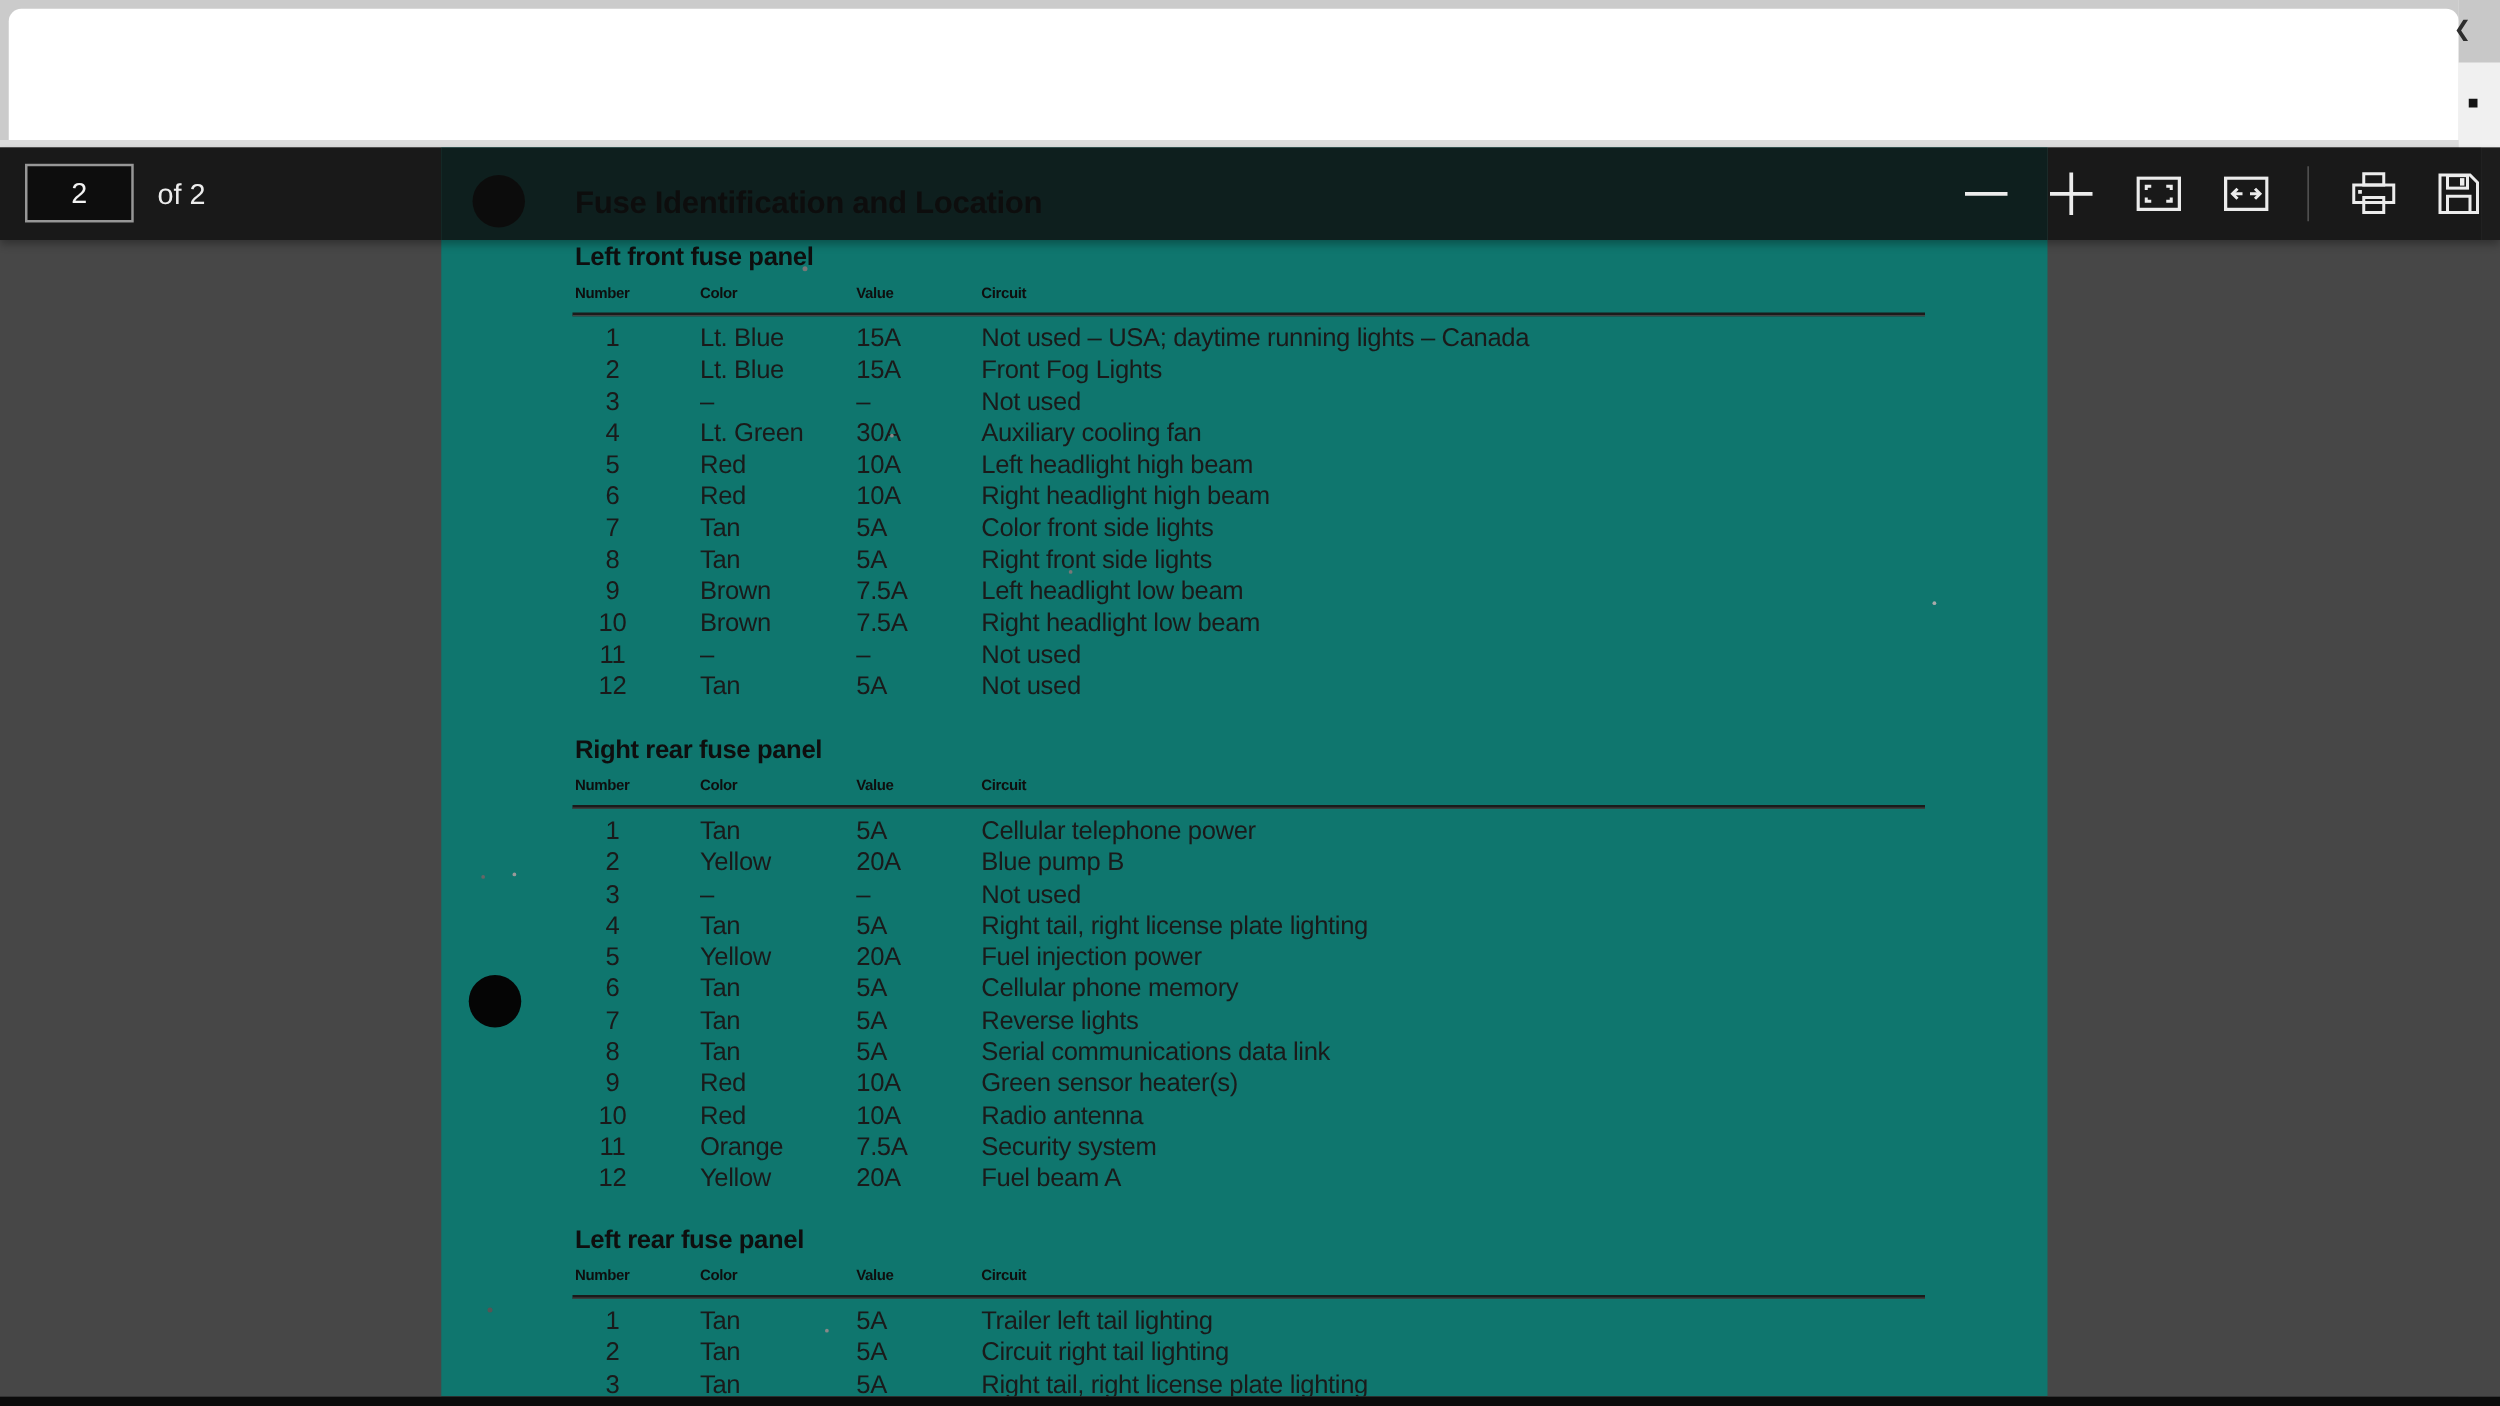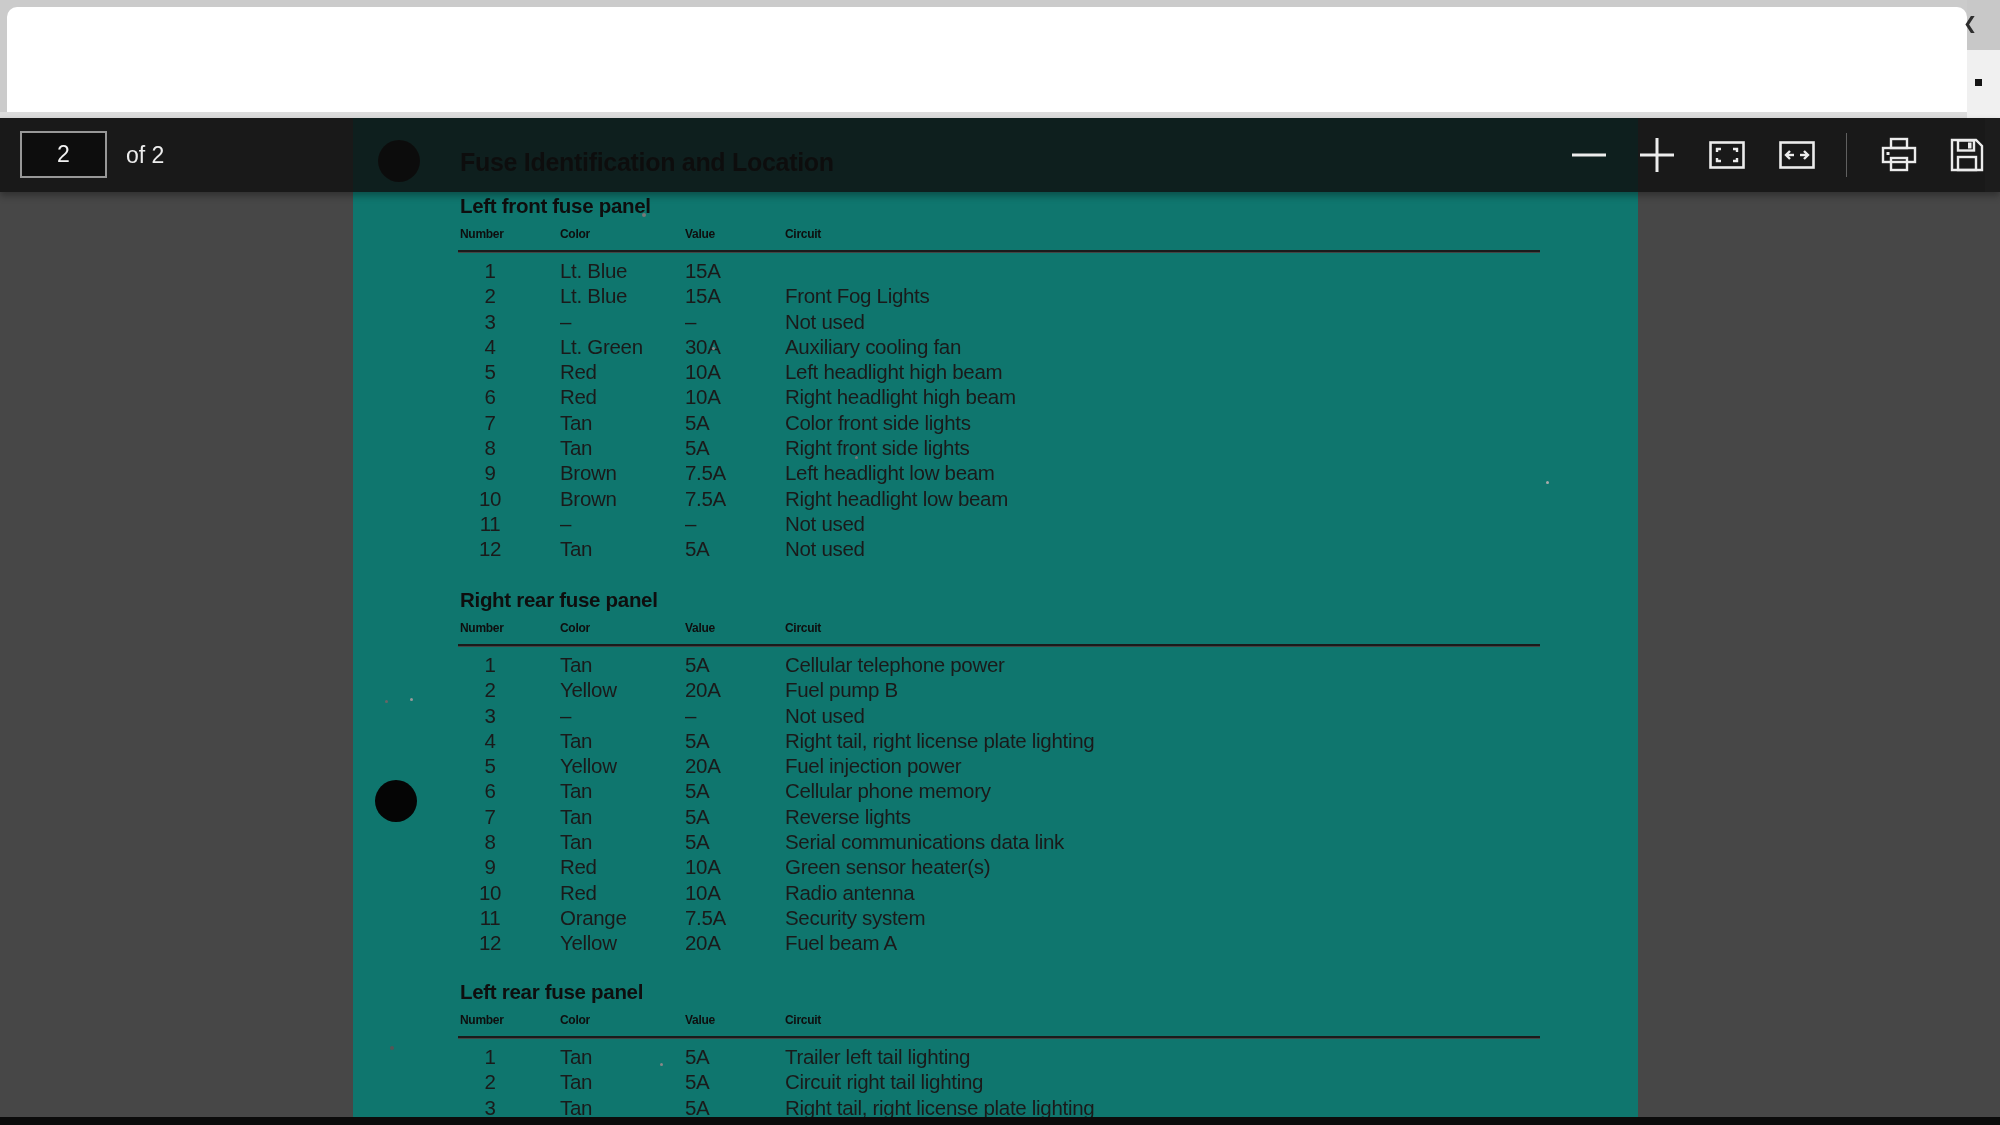--- a/index.html
+++ b/index.html
@@ -117,6 +117,7 @@
             <span class="cell c-num">1</span>
             <span class="cell c-color">Lt. Blue</span>
             <span class="cell c-value">15A</span>
+            <span class="cell c-circuit">Not used – USA; daytime running lights – Canada</span>
           </div>
           <div class="ft-row">
             <span class="cell c-num">2</span>

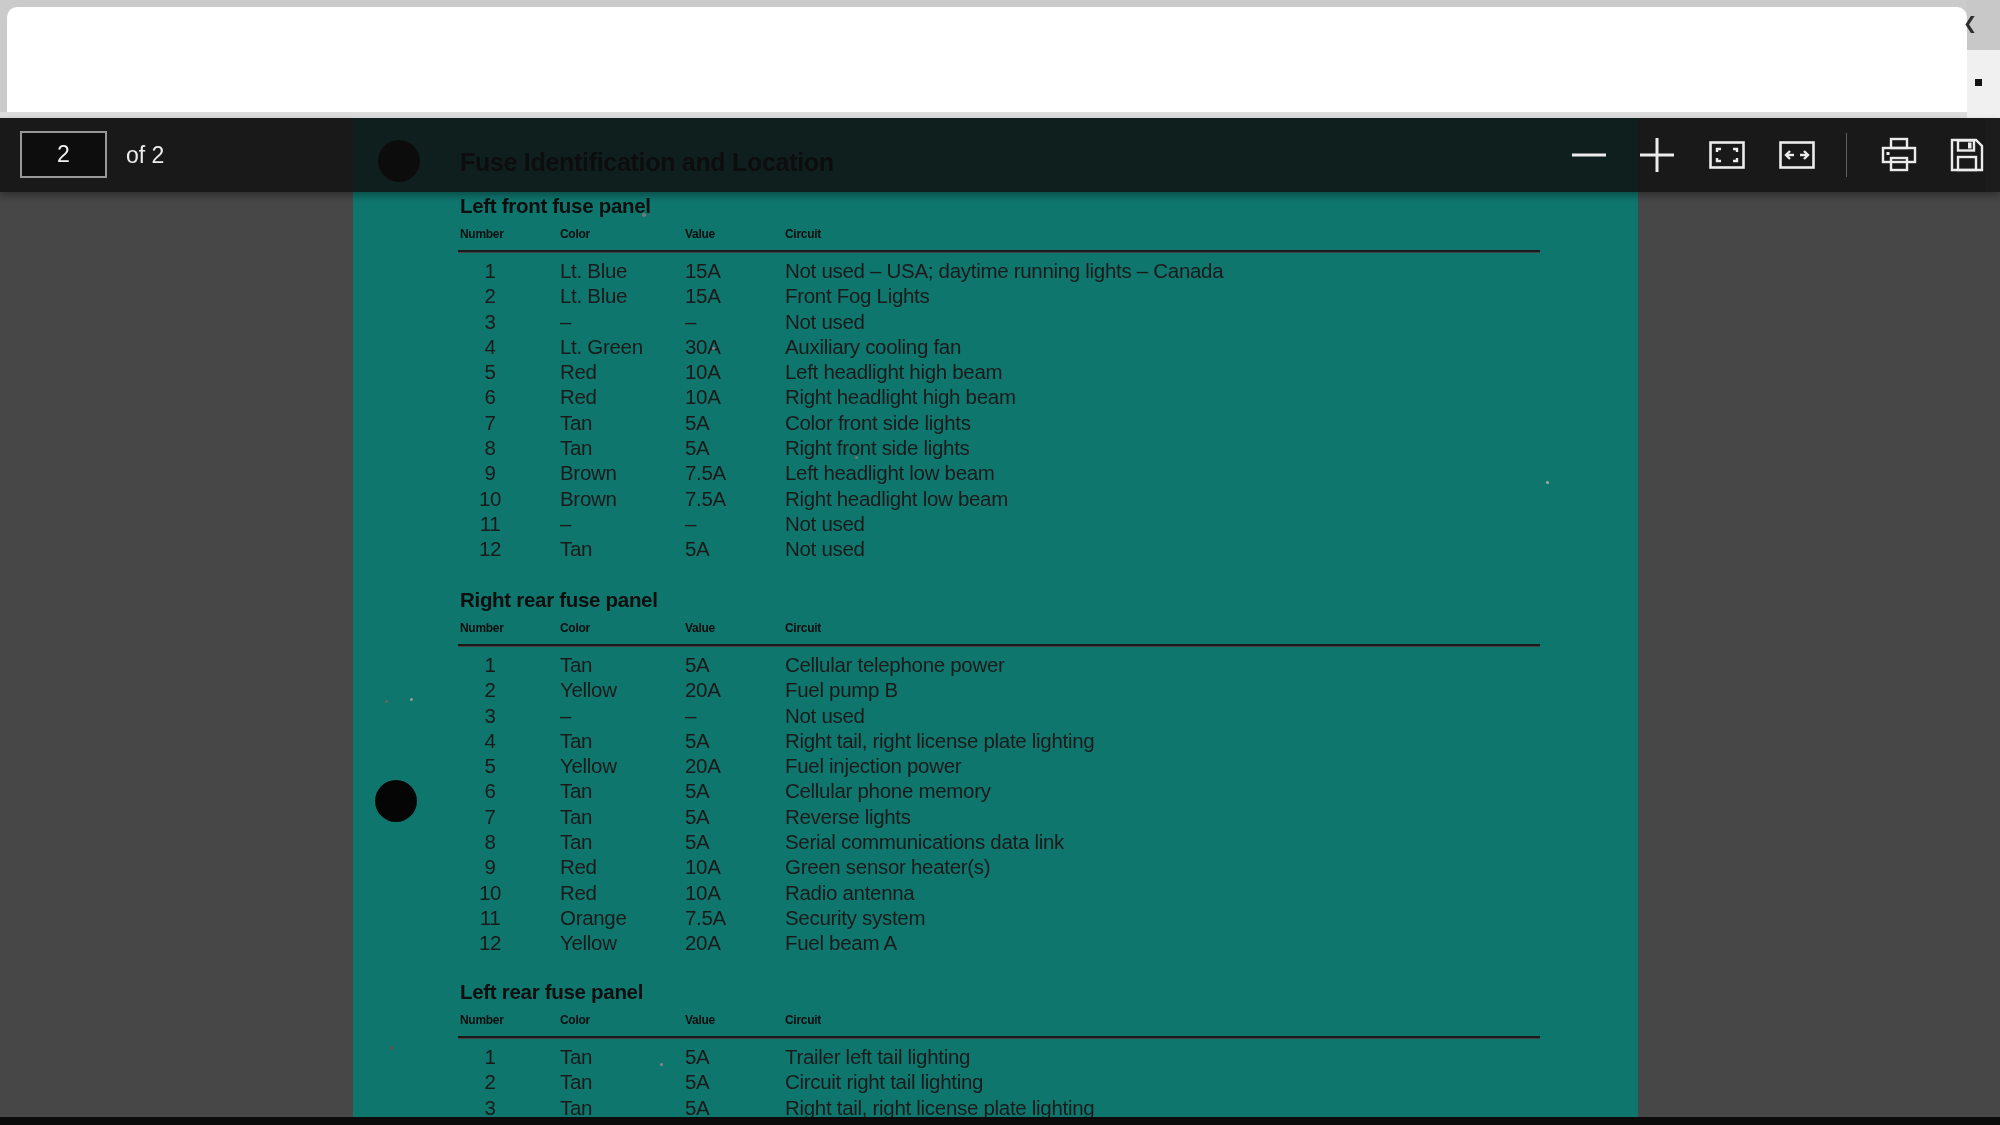--- a/index.html
+++ b/index.html
@@ -207,7 +207,7 @@
             <span class="cell c-num">2</span>
             <span class="cell c-color">Yellow</span>
             <span class="cell c-value">20A</span>
-            <span class="cell c-circuit">Fuel pump B</span>
+            <span class="cell c-circuit">Blue pump B</span>
           </div>
           <div class="ft-row">
             <span class="cell c-num">3</span>

